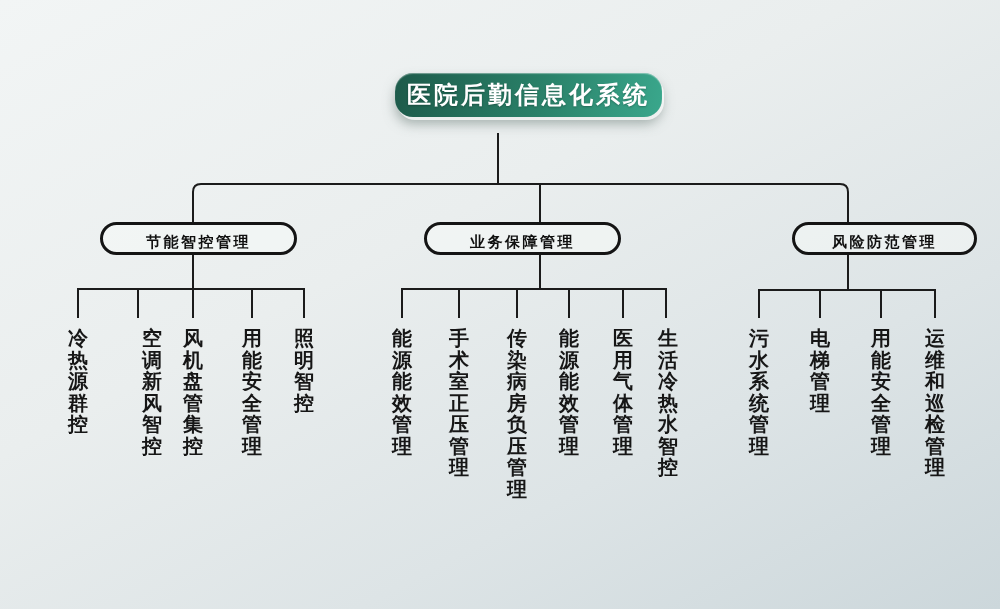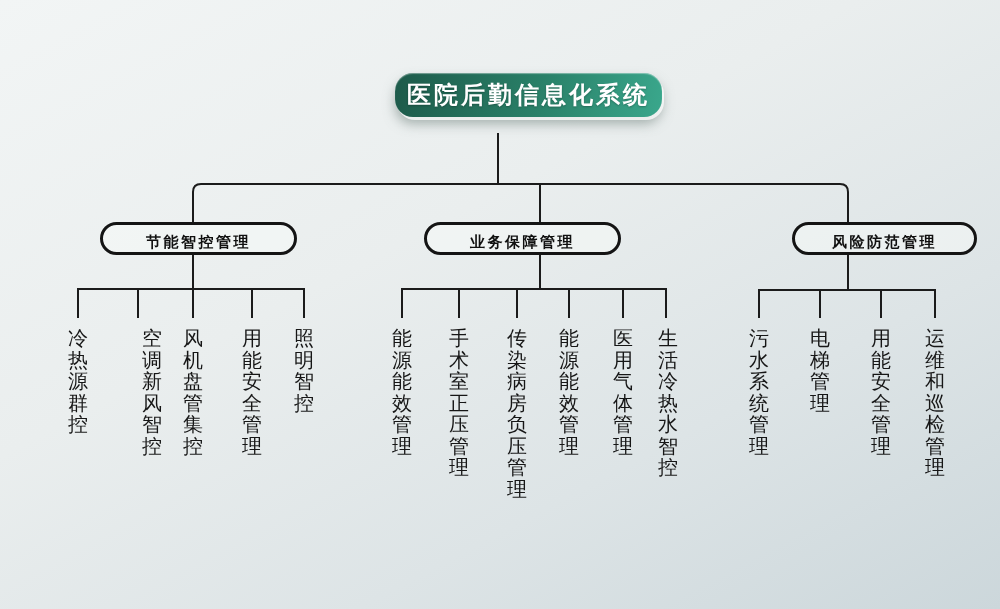--- a/index.html
+++ b/index.html
@@ -36,7 +36,7 @@
   .branch-3{left:792px;width:185px;}
   .leaf{
     position:absolute;top:328px;width:24px;
-    font-size:20px;line-height:21.5px;font-weight:400;color:#161616;
+    font-size:20px;line-height:21.5px;font-weight:700;color:#161616;
     text-align:center;word-break:break-all;overflow-wrap:anywhere;
   }
 </style>

